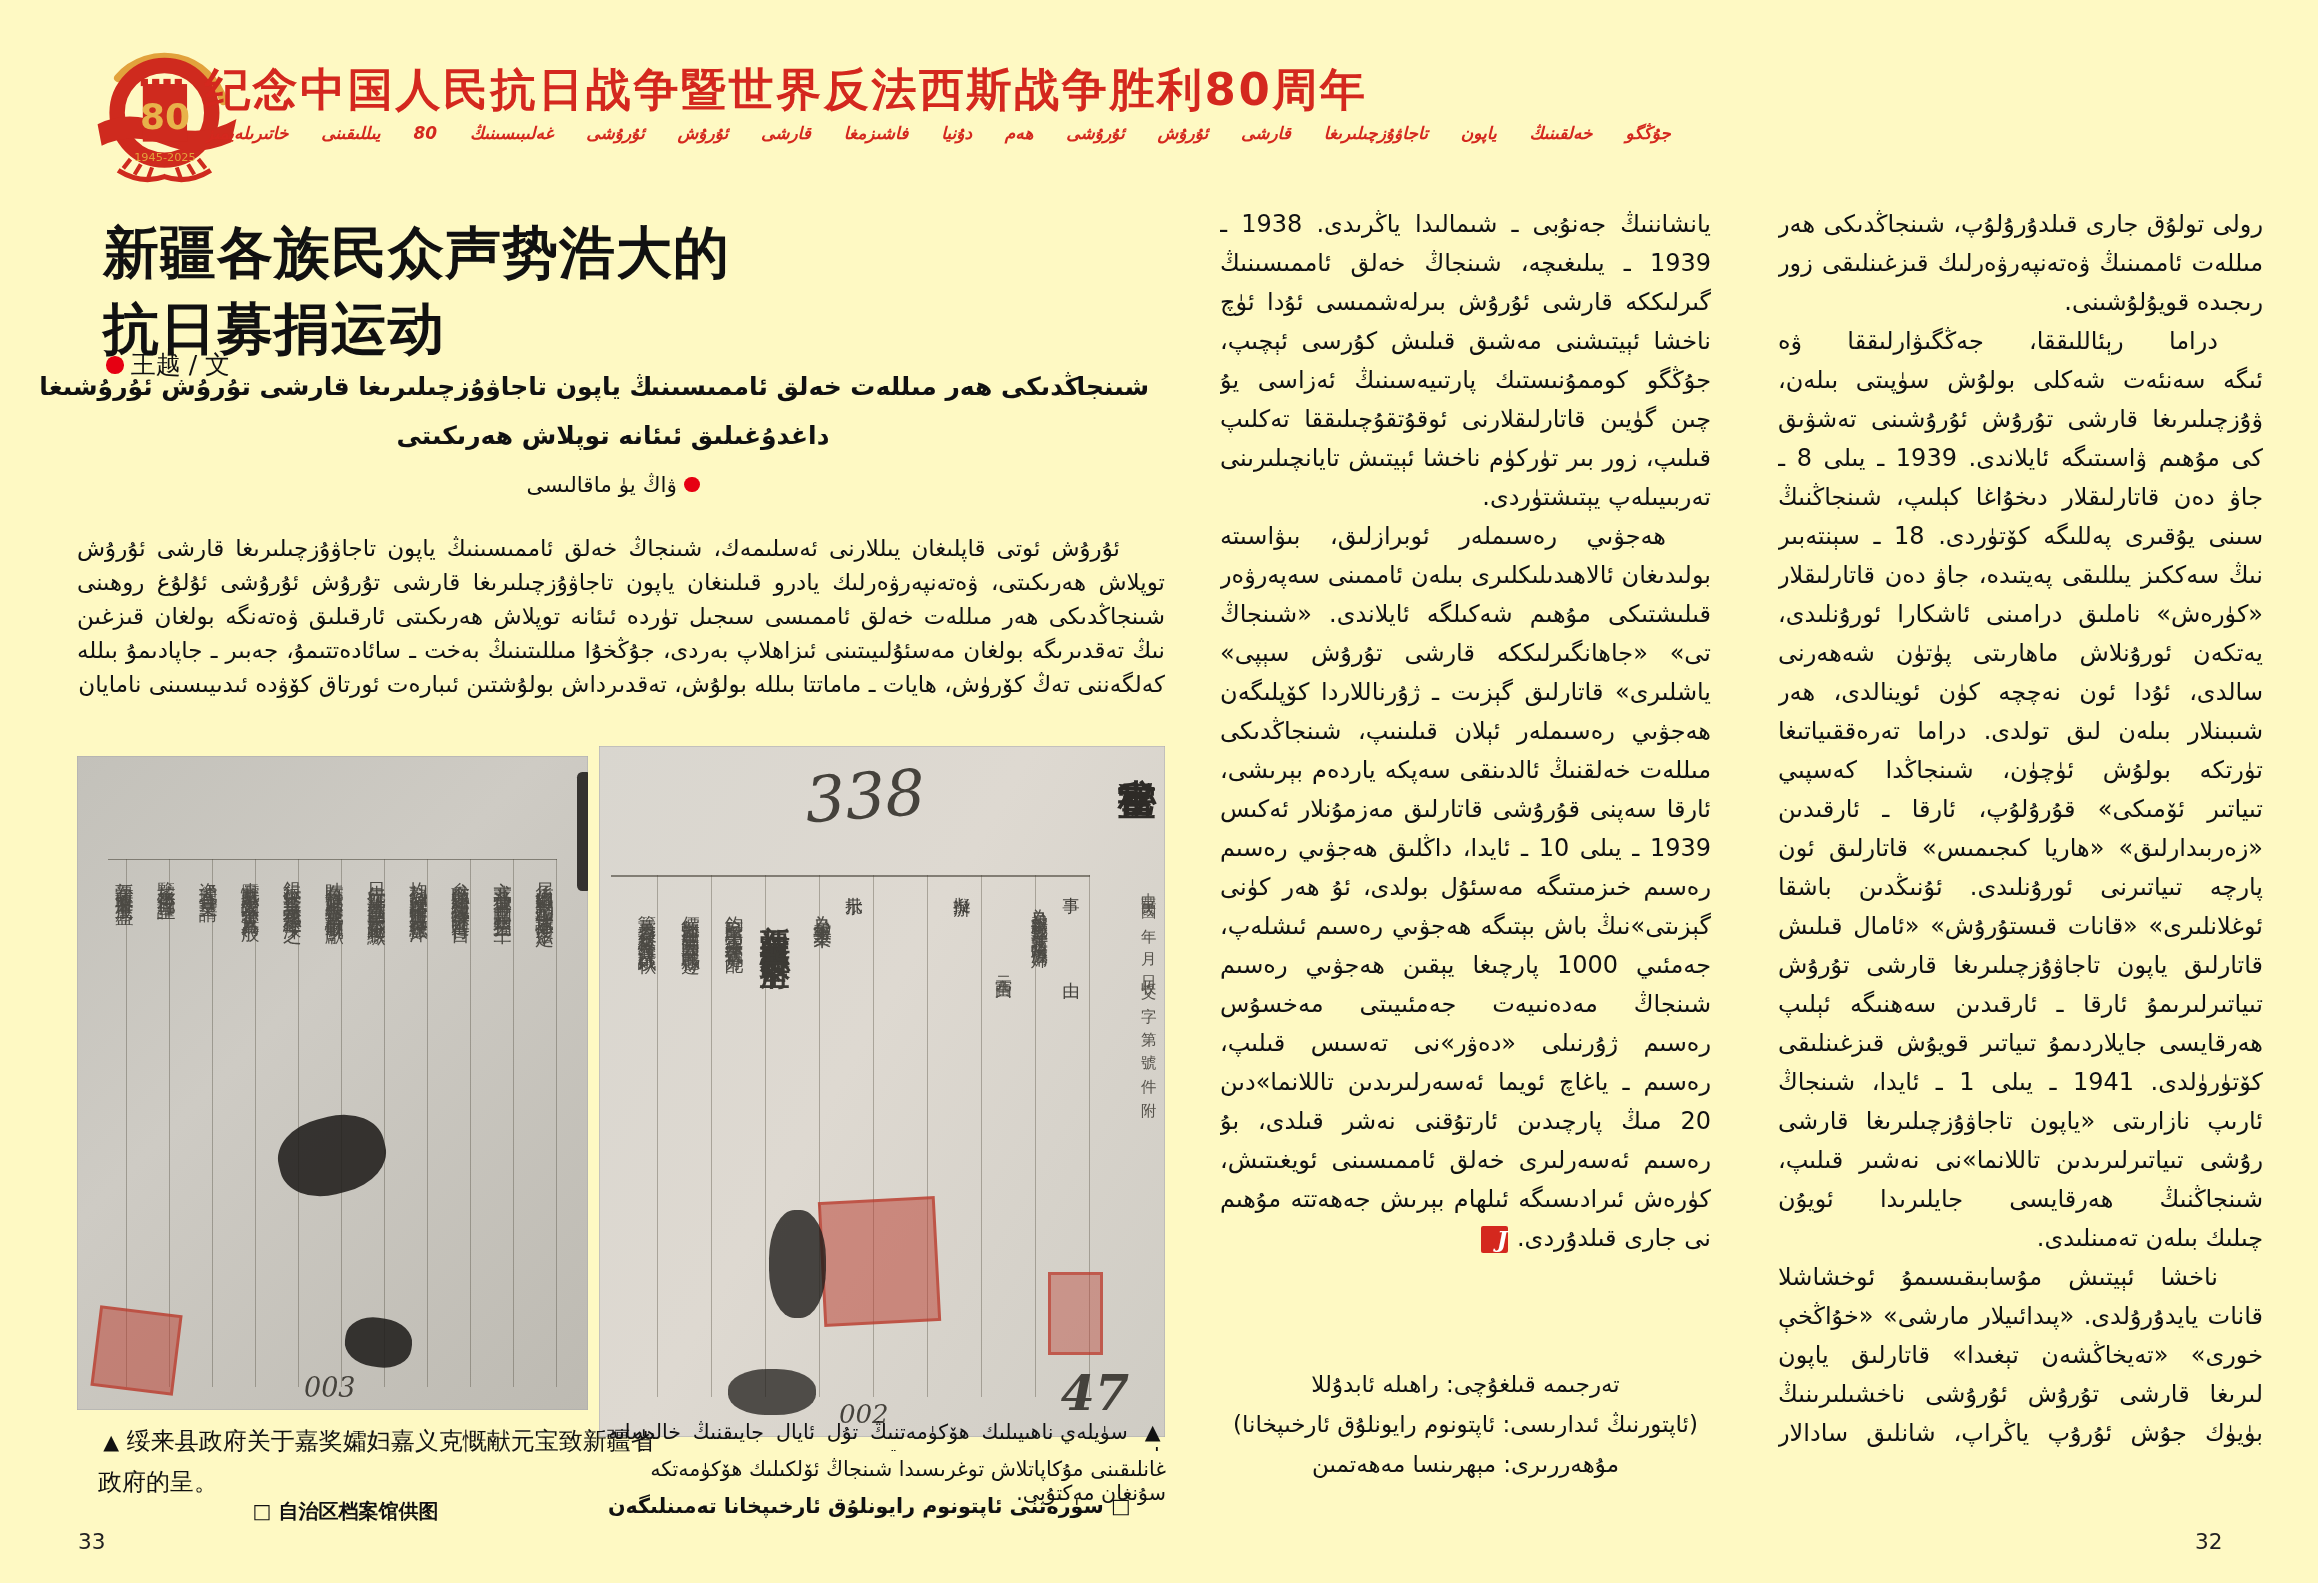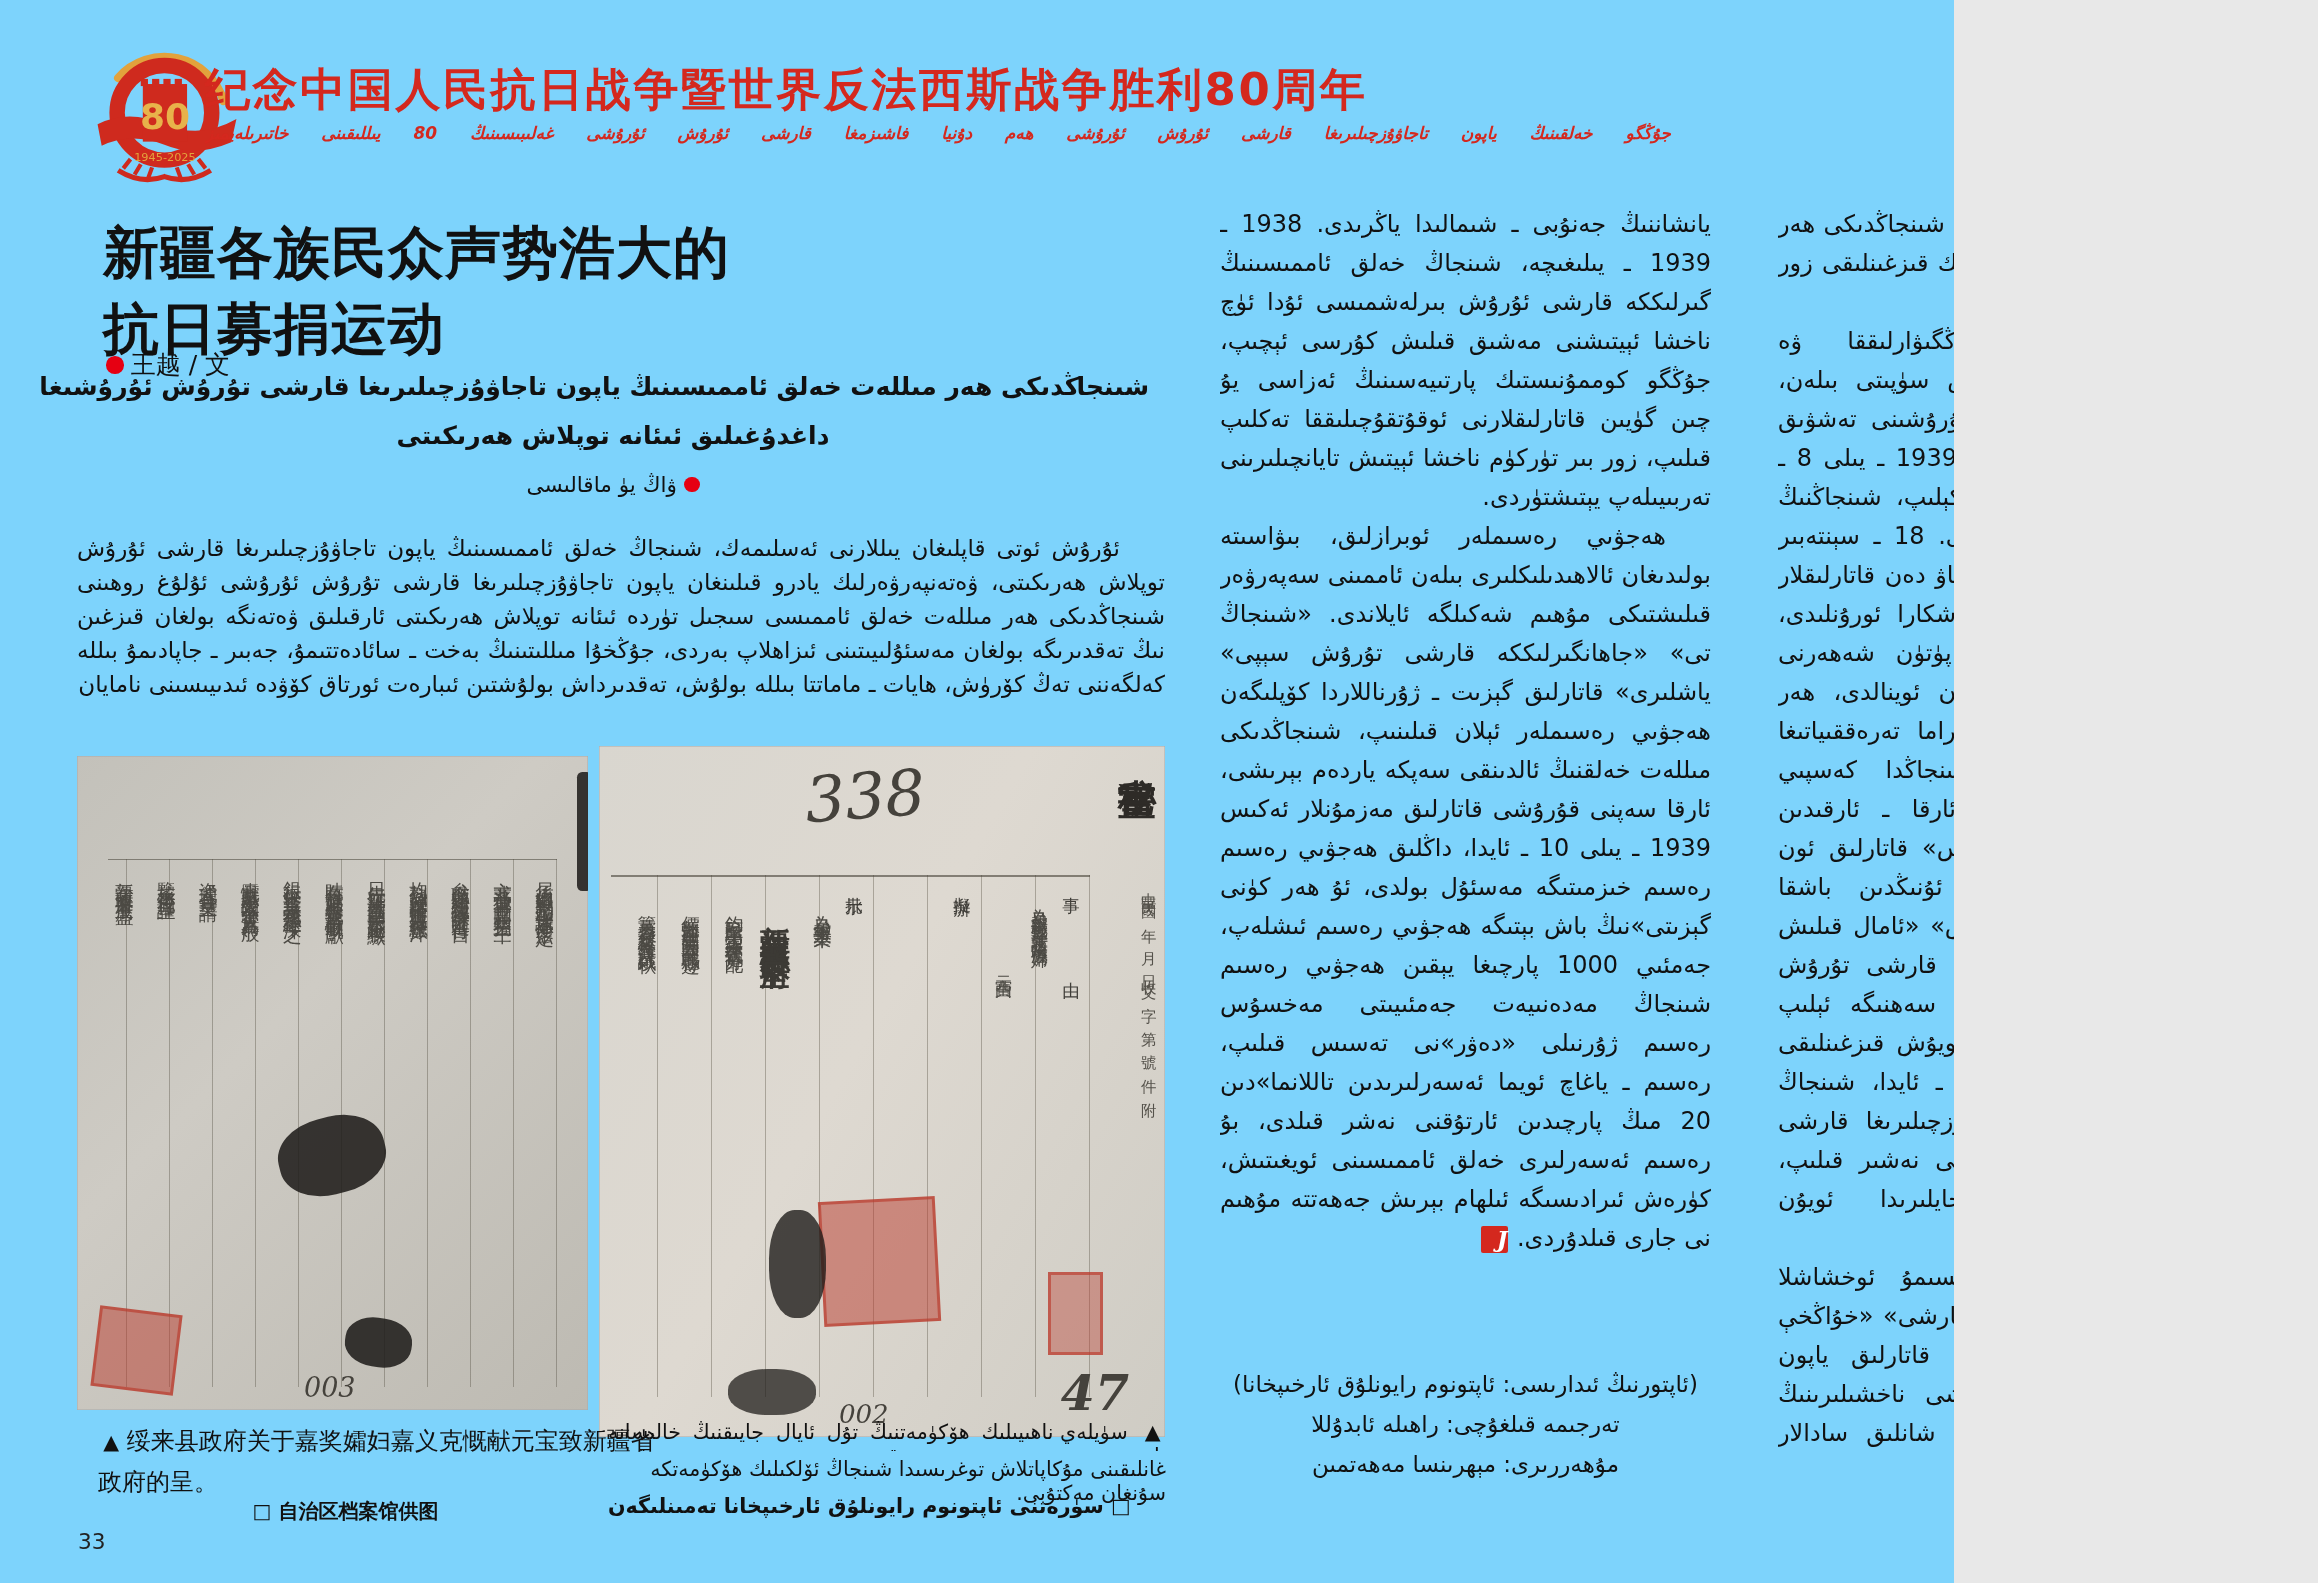--- a/index.html
+++ b/index.html
@@ -3,7 +3,7 @@
 <meta charset="utf-8">
 <style>
   html,body{margin:0;padding:0;background:#e8e8e8;}
-  .page{position:relative;width:1954px;height:1584px;background:#7dd3fc;overflow:hidden;
+  .page{position:relative;width:2318px;height:1584px;background:#fef9c3;overflow:hidden;
         font-family:"DejaVu Sans",sans-serif;color:#111;}
   .abs{position:absolute;}
   .ug{direction:rtl;font-family:"DejaVu Sans",sans-serif;}

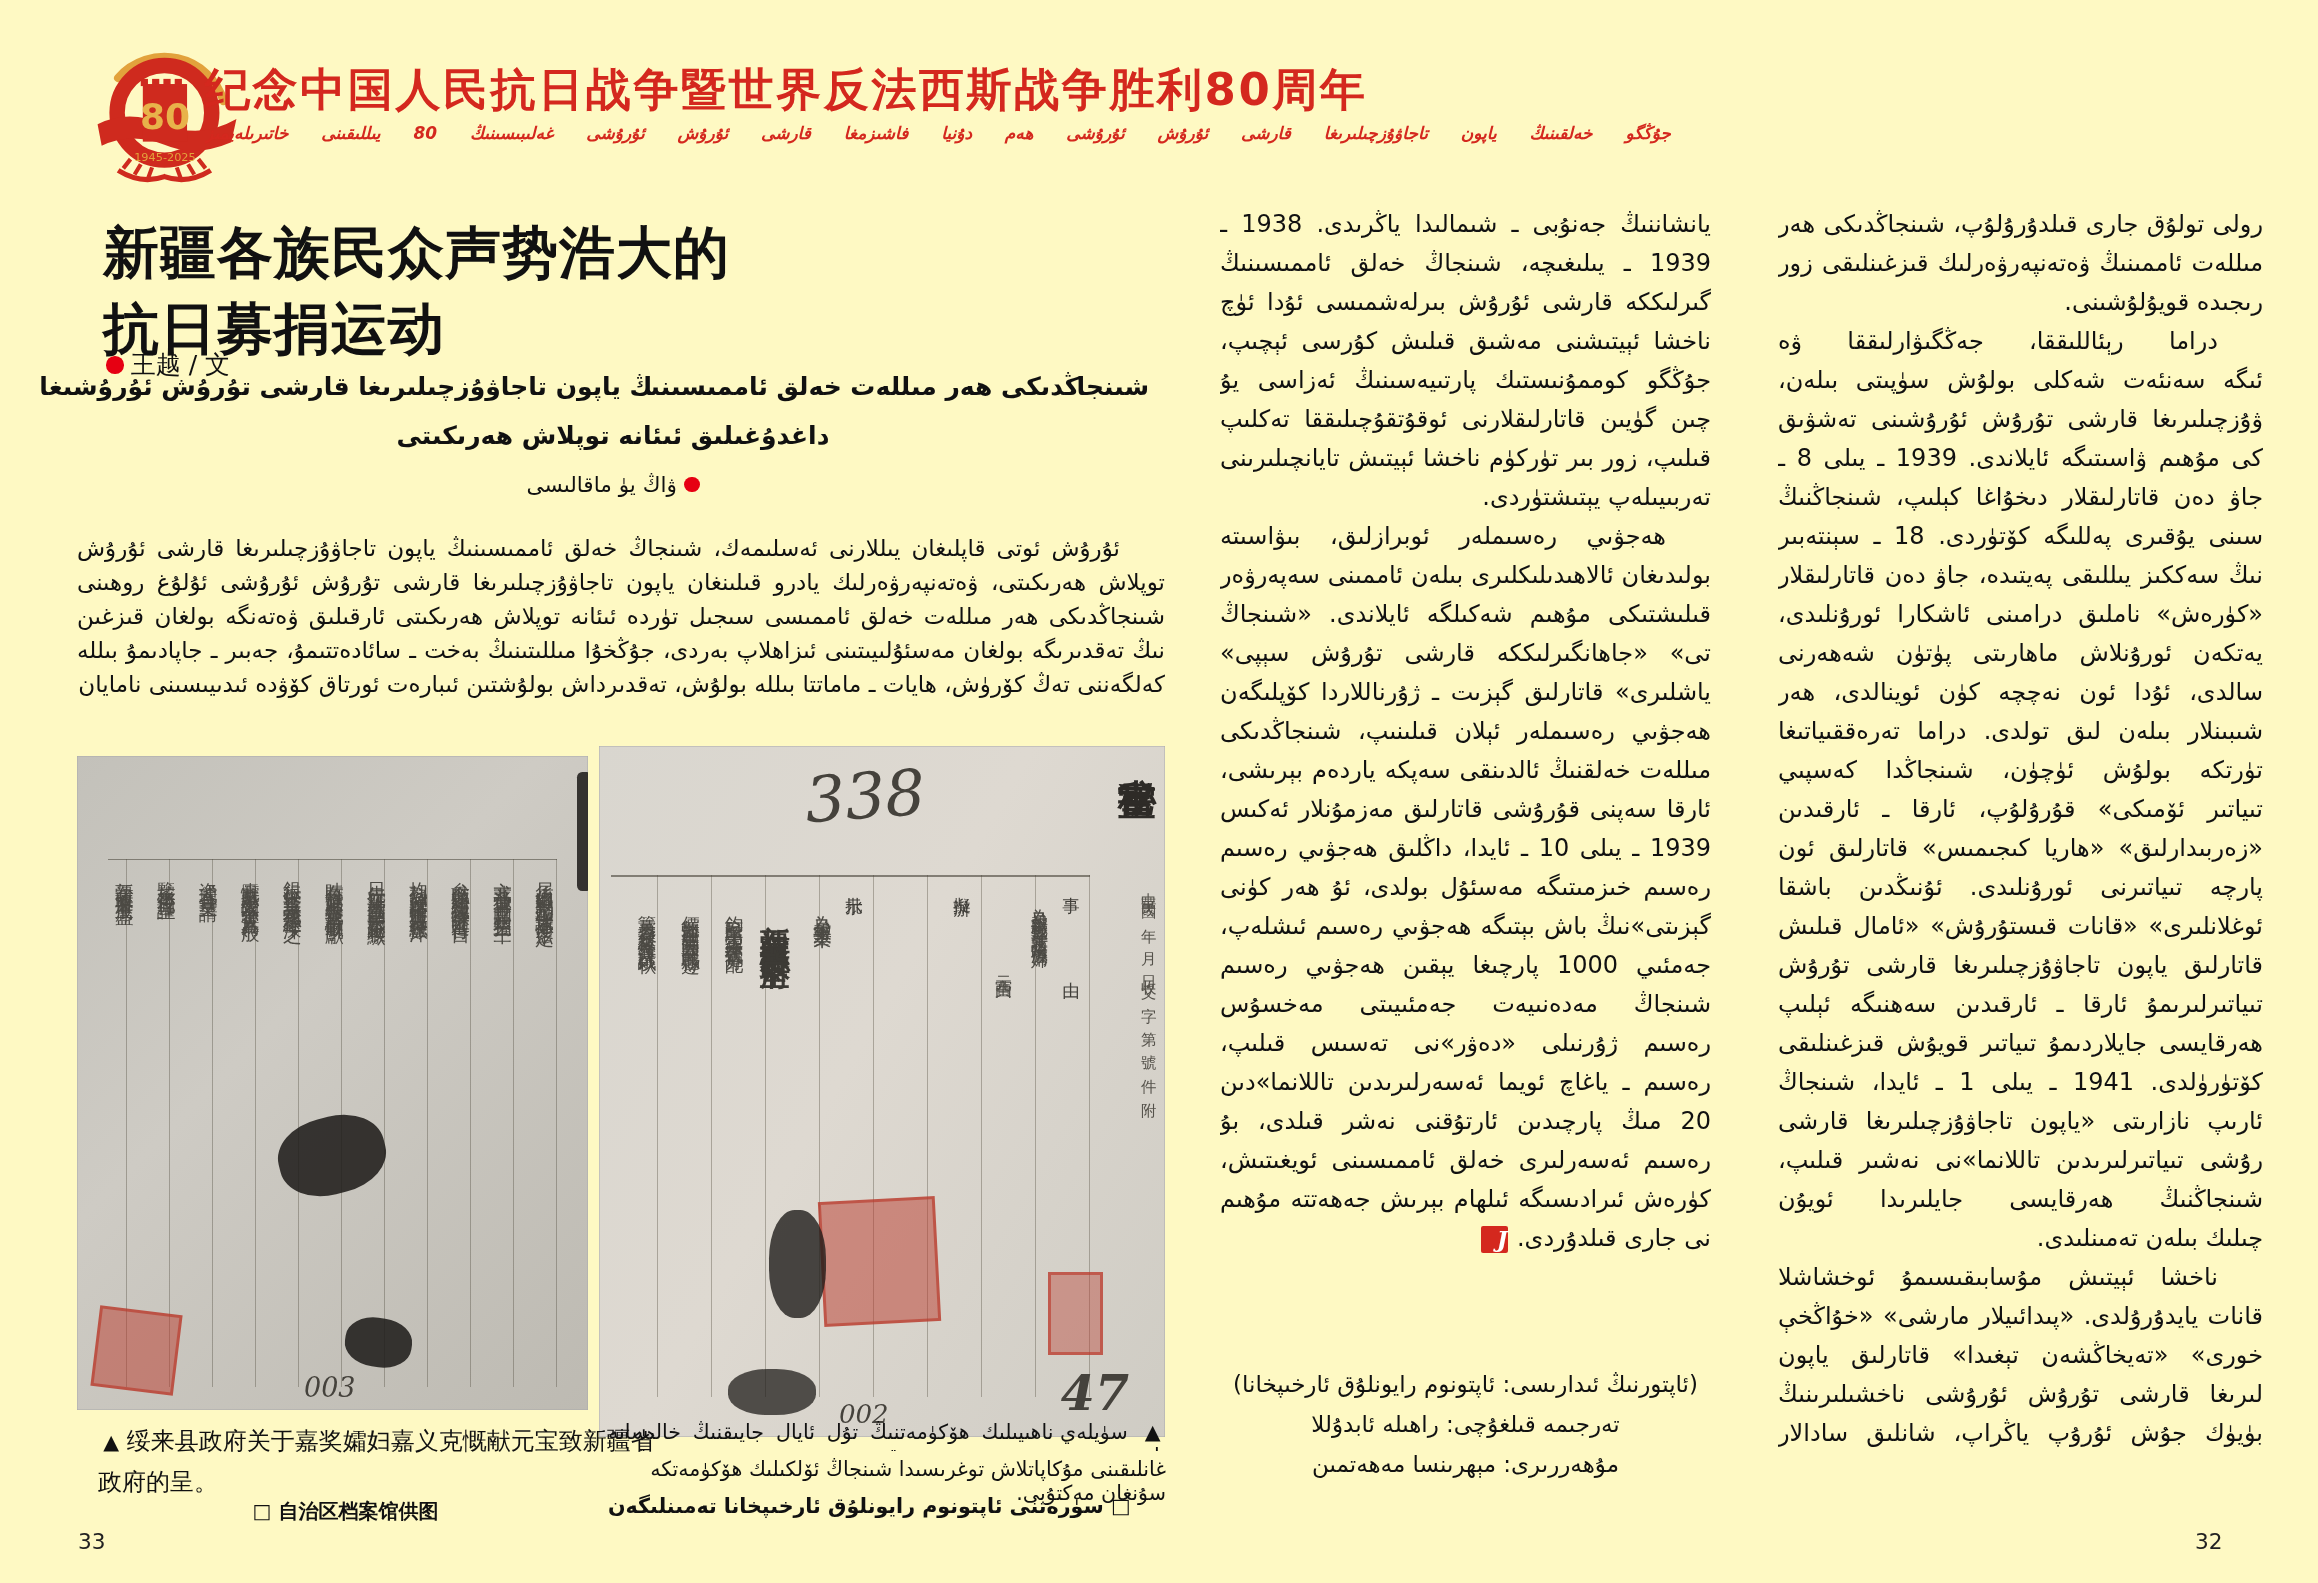--- a/index.html
+++ b/index.html
@@ -253,8 +253,8 @@
     </div>
 
   <div class="abs ug credits">
+    <div>تەرجىمە قىلغۇچى: راھىلە ئابدۇللا</div>
     <div>(ئاپتورنىڭ ئىدارىسى: ئاپتونوم رايونلۇق ئارخىپخانا)</div>
-    <div>تەرجىمە قىلغۇچى: راھىلە ئابدۇللا</div>
     <div>مۇھەررىرى: مېھرىنسا مەھەتمىن</div>
   </div>
 

